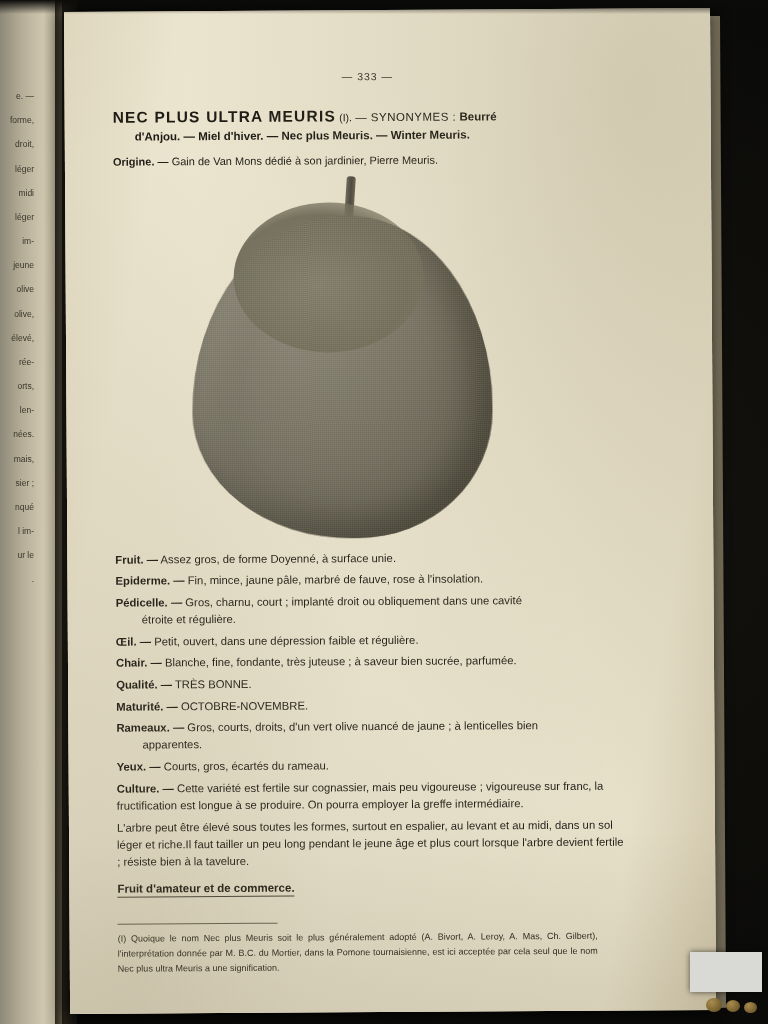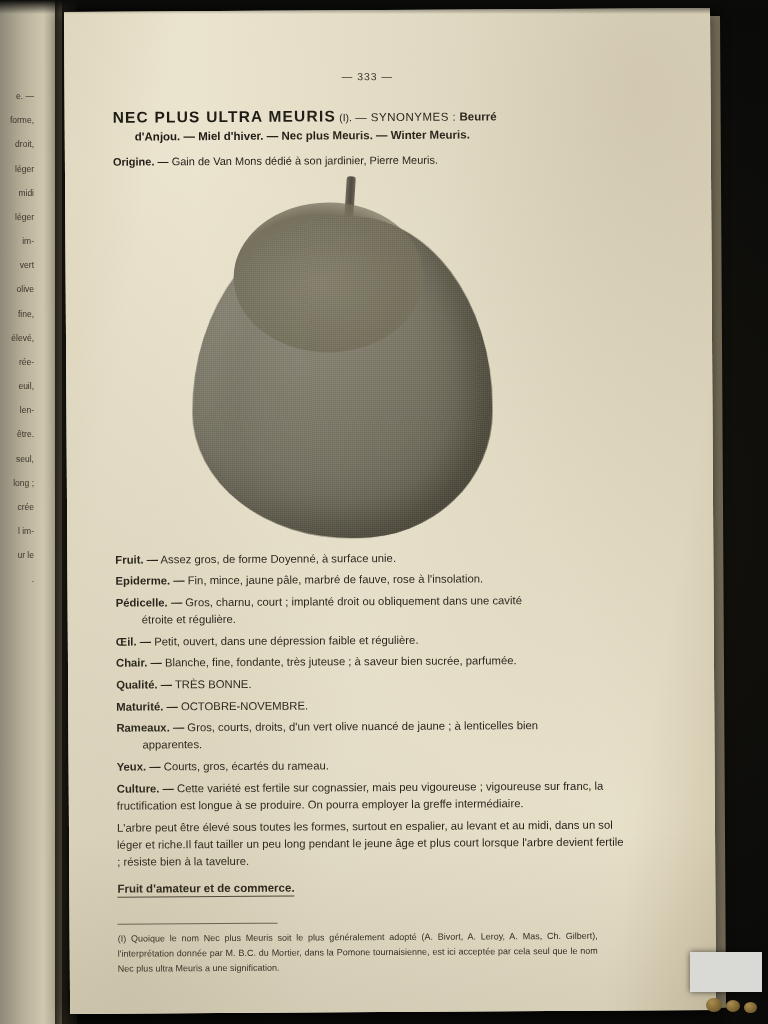--- a/index.html
+++ b/index.html
@@ -266,7 +266,7 @@
       <div>midi</div>
       <div>léger</div>
       <div>im-</div>
-      <div>vert</div>
+      <div>jeune</div>
       <div>olive</div>
       <div>fine,</div>
       <div>élevé,</div>

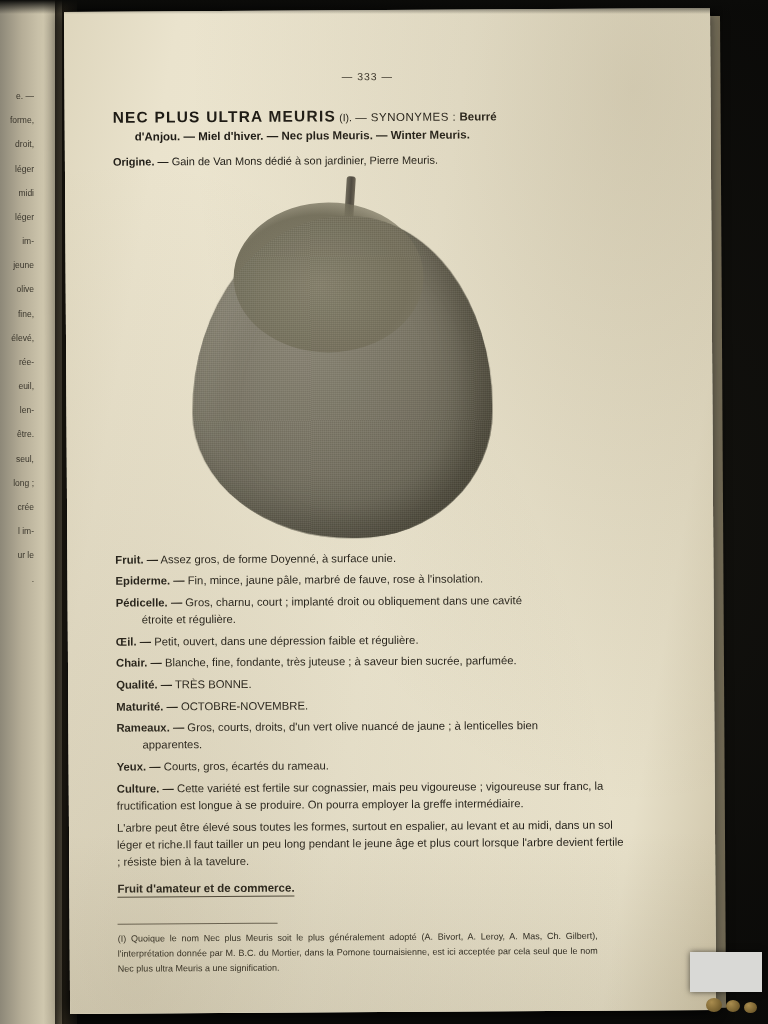--- a/index.html
+++ b/index.html
@@ -268,7 +268,7 @@
       <div>im-</div>
       <div>jeune</div>
       <div>olive</div>
-      <div>fine,</div>
+      <div>olive,</div>
       <div>élevé,</div>
       <div>rée-</div>
       <div>euil,</div>

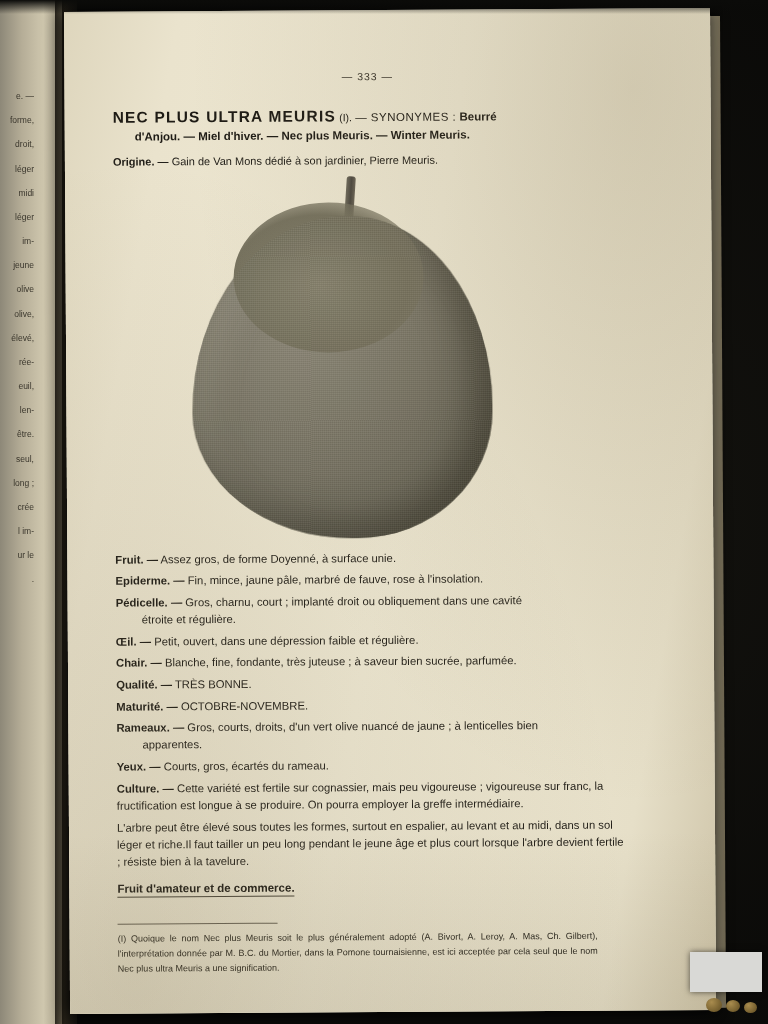--- a/index.html
+++ b/index.html
@@ -271,7 +271,7 @@
       <div>olive,</div>
       <div>élevé,</div>
       <div>rée-</div>
-      <div>euil,</div>
+      <div>orts,</div>
       <div>len-</div>
       <div>être.</div>
       <div>seul,</div>

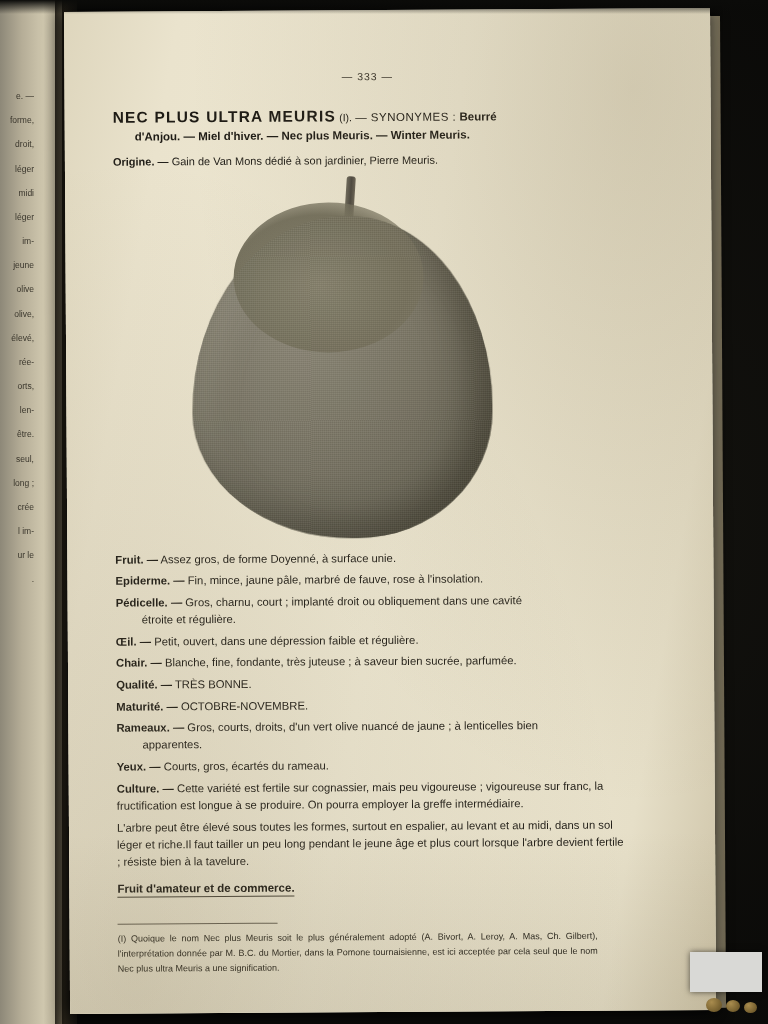--- a/index.html
+++ b/index.html
@@ -273,7 +273,7 @@
       <div>rée-</div>
       <div>orts,</div>
       <div>len-</div>
-      <div>être.</div>
+      <div>nées.</div>
       <div>seul,</div>
       <div>long ;</div>
       <div>crée</div>

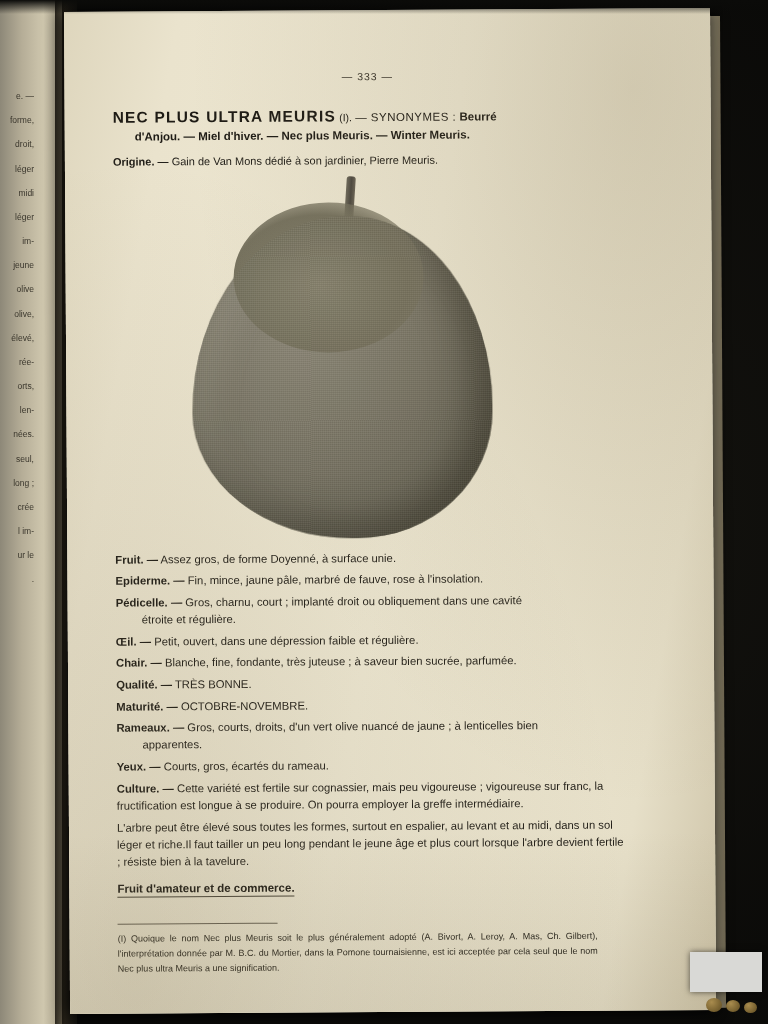--- a/index.html
+++ b/index.html
@@ -274,7 +274,7 @@
       <div>orts,</div>
       <div>len-</div>
       <div>nées.</div>
-      <div>seul,</div>
+      <div>mais,</div>
       <div>long ;</div>
       <div>crée</div>
       <div>l im-</div>

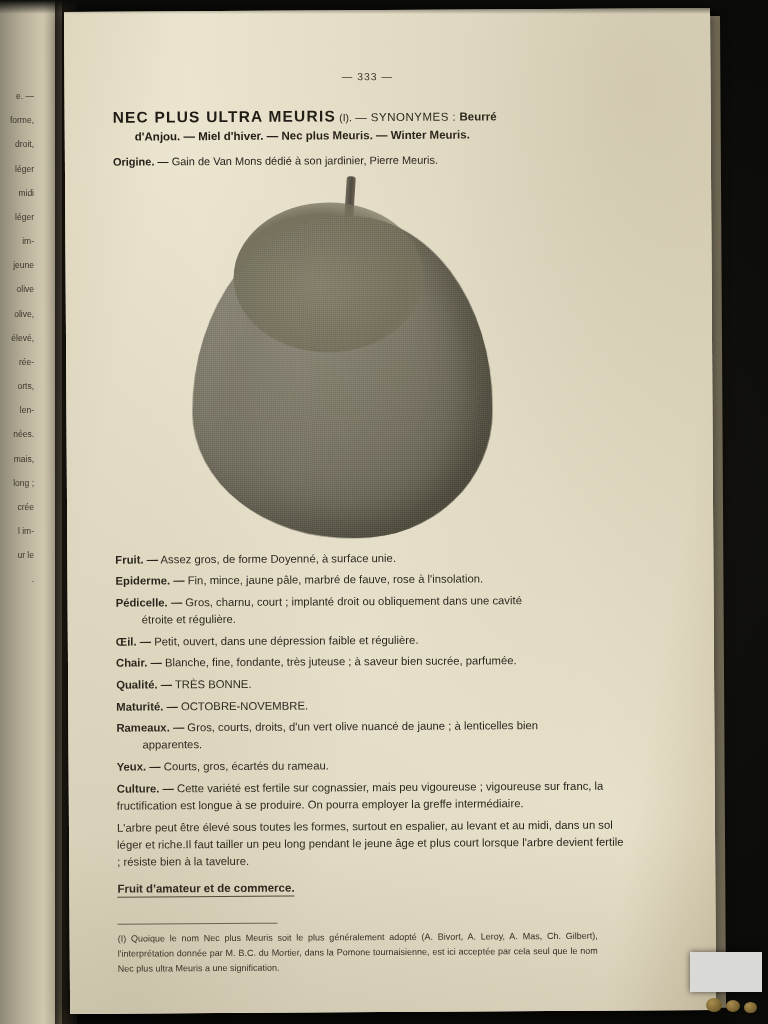--- a/index.html
+++ b/index.html
@@ -275,7 +275,7 @@
       <div>len-</div>
       <div>nées.</div>
       <div>mais,</div>
-      <div>long ;</div>
+      <div>sier ;</div>
       <div>crée</div>
       <div>l im-</div>
       <div>ur le</div>

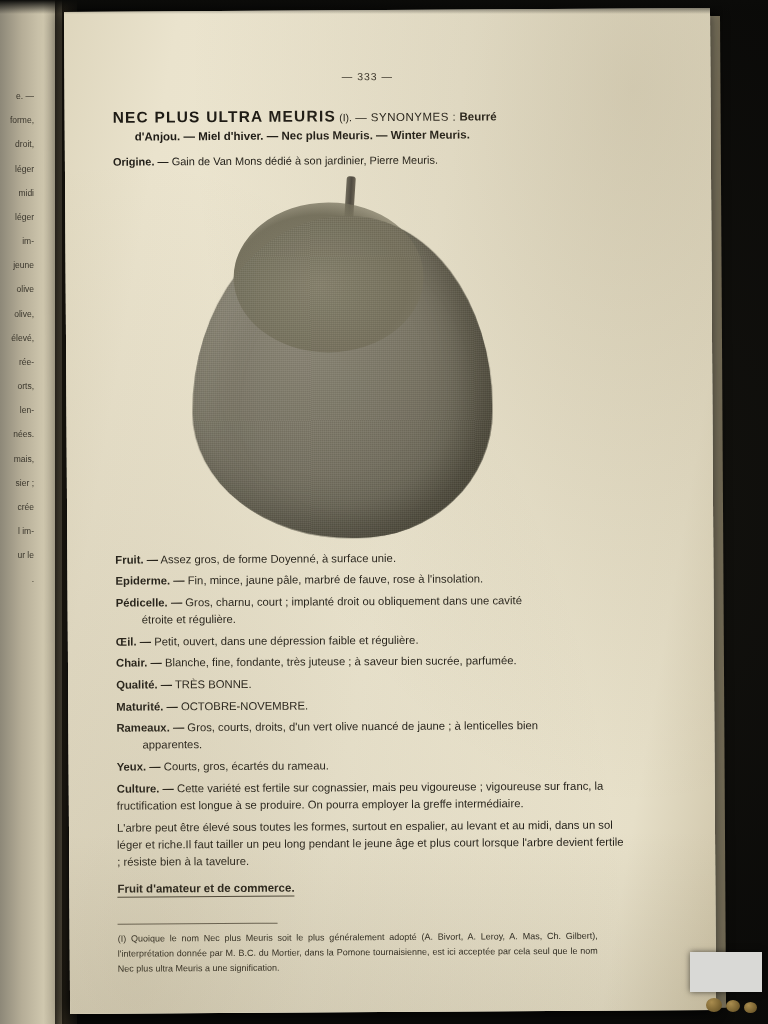--- a/index.html
+++ b/index.html
@@ -276,7 +276,7 @@
       <div>nées.</div>
       <div>mais,</div>
       <div>sier ;</div>
-      <div>crée</div>
+      <div>nqué</div>
       <div>l im-</div>
       <div>ur le</div>
       <div>.</div>

